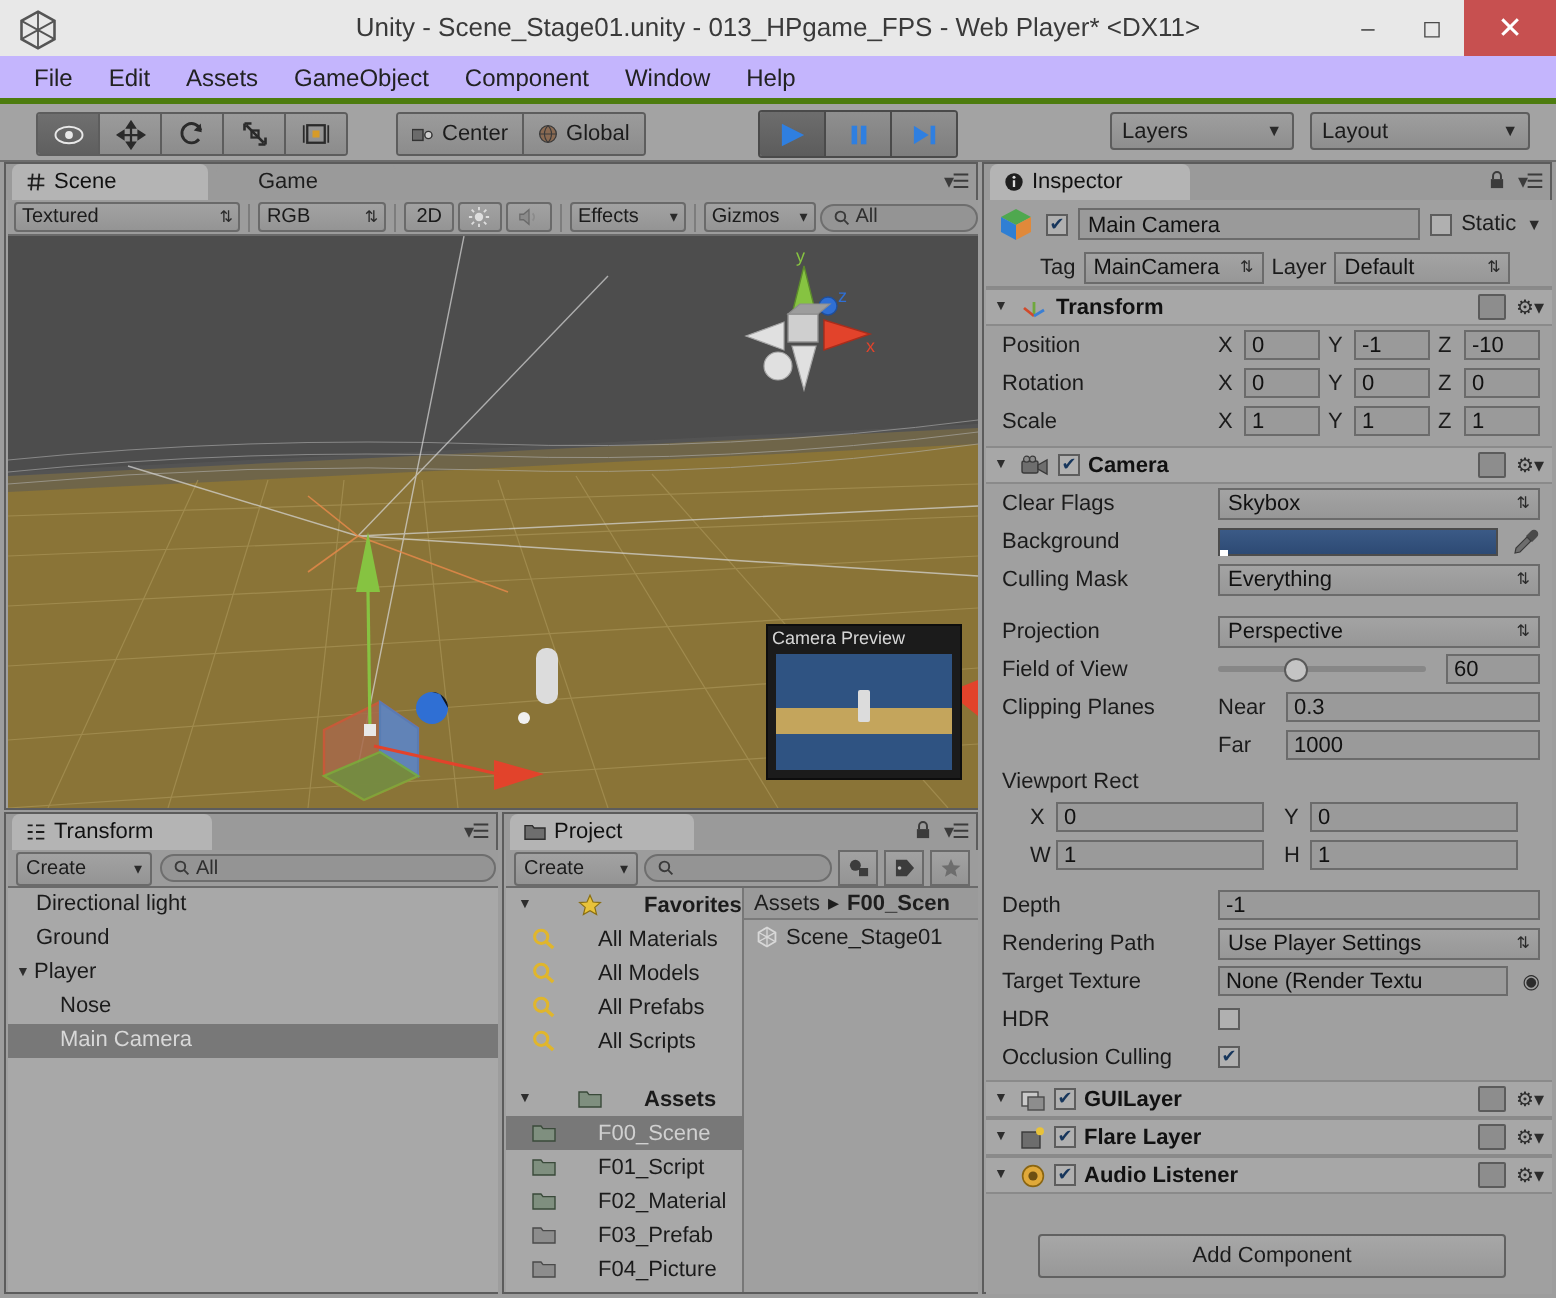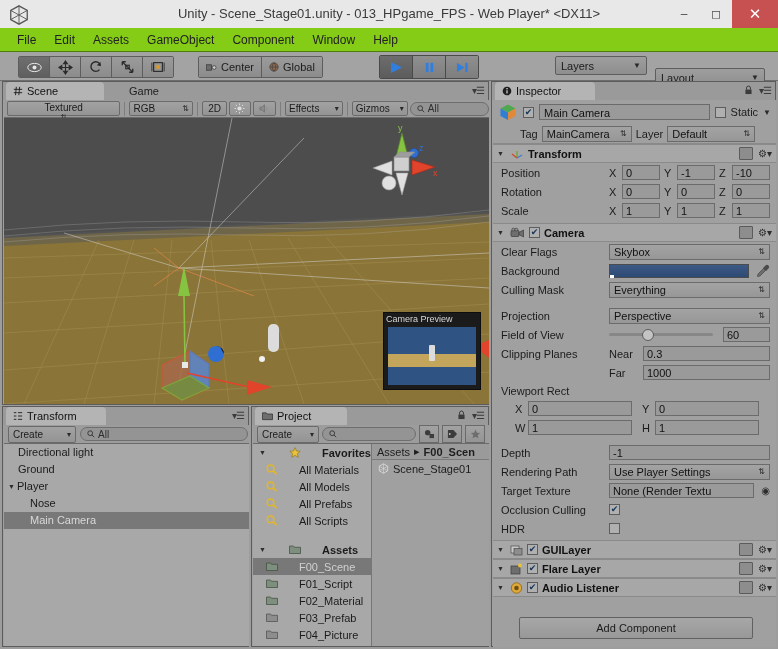--- a/index.html
+++ b/index.html
@@ -15,7 +15,7 @@
   .win-btn.close{width:46px;background:#c75050;color:#fff;font-size:15px;}
 
   
-  .menubar{position:absolute;left:0;top:28px;width:778px;height:24px;background:#84cc16;border-bottom:1px solid #4d7c0f;display:flex;align-items:center;padding-left:8px;box-sizing:border-box;}
+  .menubar{position:absolute;left:0;top:28px;width:778px;height:24px;background:#c4b5fd;border-bottom:3px solid #4d7c0f;display:flex;align-items:center;padding-left:8px;box-sizing:border-box;}
   .menu-item{font-size:12px;color:#222;padding:3px 9px;cursor:default;}
 
   

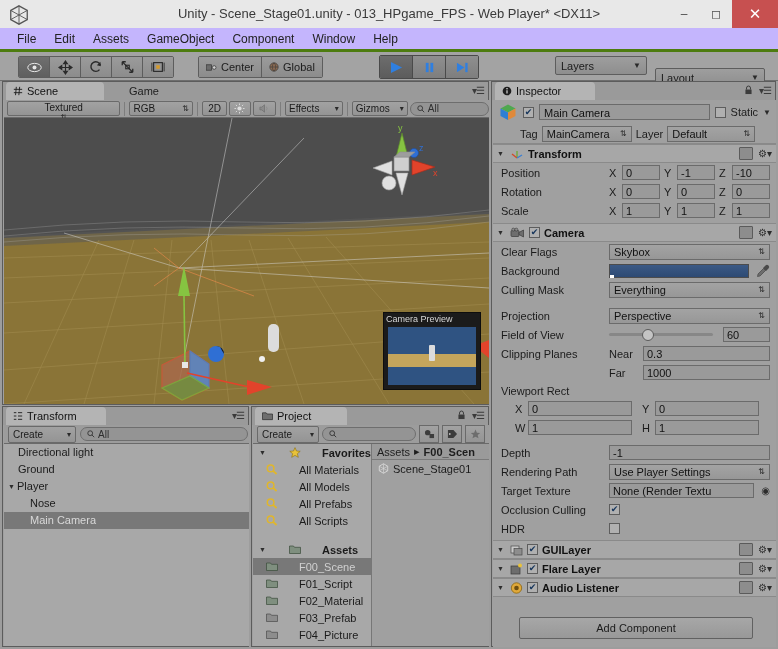--- a/index.html
+++ b/index.html
@@ -219,7 +219,7 @@
         <span>Layers</span>
         <span class="caret">▼</span>
       </div>
-      <div class="dropdown" style="left:655px;top:16px;width:110px;">
+      <div class="dropdown" style="left:655px;top:4px;width:110px;">
         <span>Layout</span>
         <span class="caret">▼</span>
       </div>

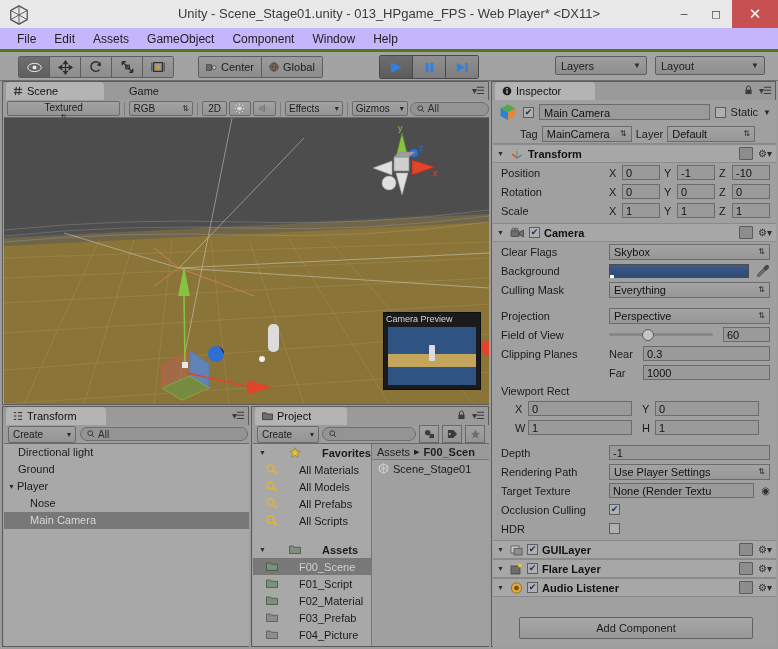--- a/index.html
+++ b/index.html
@@ -243,7 +243,7 @@
       </div>
 
       <div class="scene-toolbar">
-        <div class="stb" style="width:118px;flex-direction:column;">
+        <div class="stb" style="width:118px;">
           <span>Textured</span>
           <span class="caret">⇅</span>
         </div>

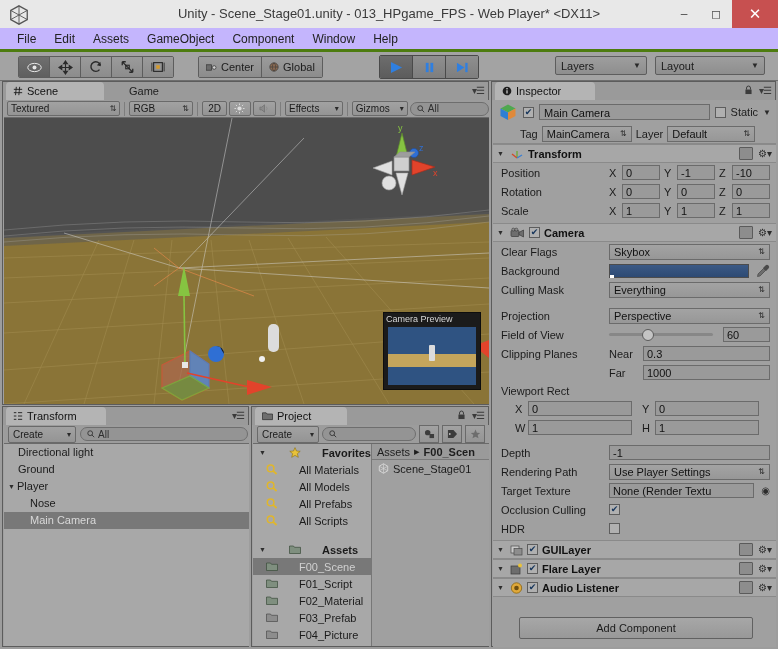--- a/index.html
+++ b/index.html
@@ -767,12 +767,12 @@
           <span style="font-size:10px;color:#2c2c2c;margin-left:3px;">◉</span>
         </div>
         <div class="prow2">
+          <span class="plabel">HDR</span>
+          <span class="cb"></span>
+        </div>
+        <div class="prow2">
           <span class="plabel">Occlusion Culling</span>
           <span class="cb on"></span>
-        </div>
-        <div class="prow2">
-          <span class="plabel">HDR</span>
-          <span class="cb"></span>
         </div>
 
         <div class="comp-header" style="margin-top:2px;">

